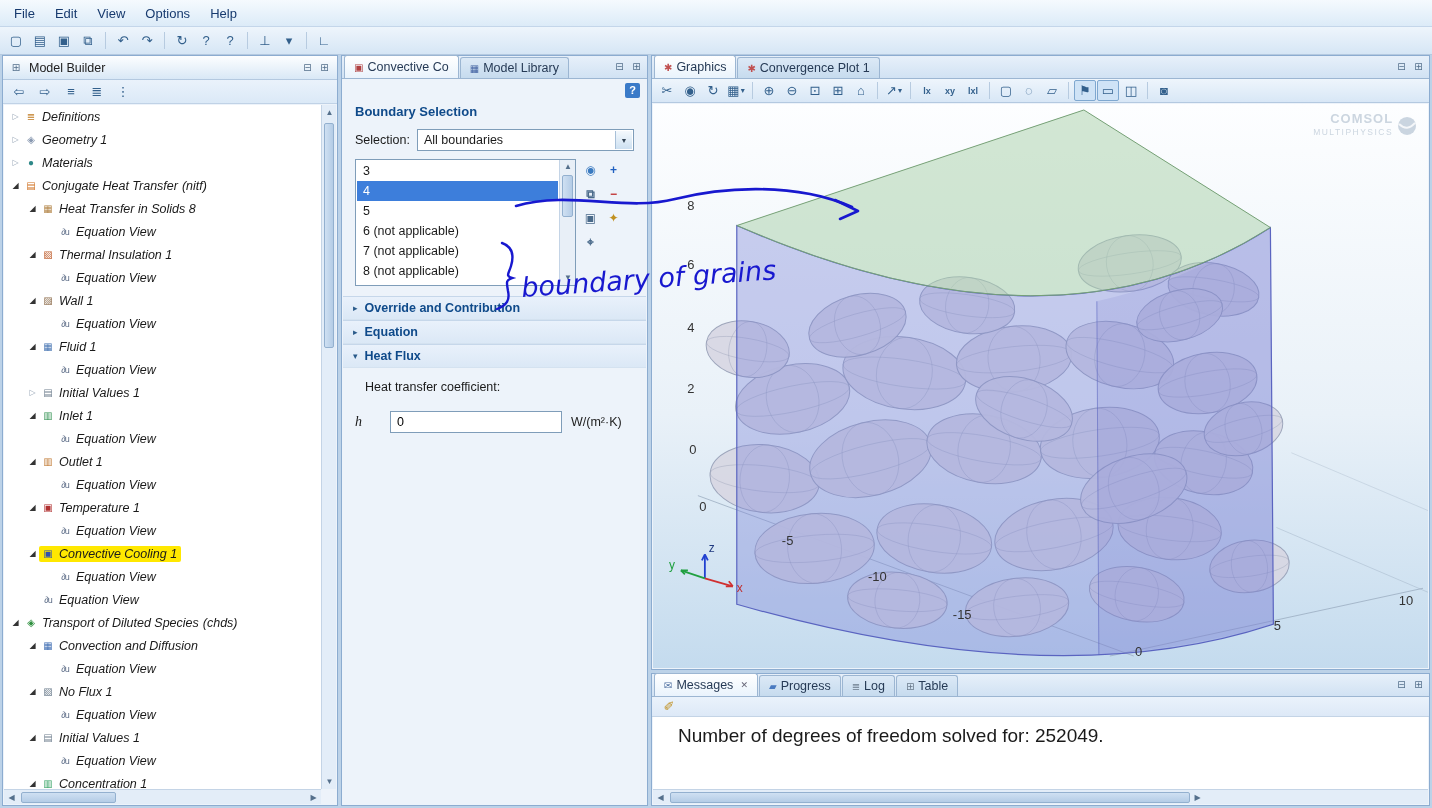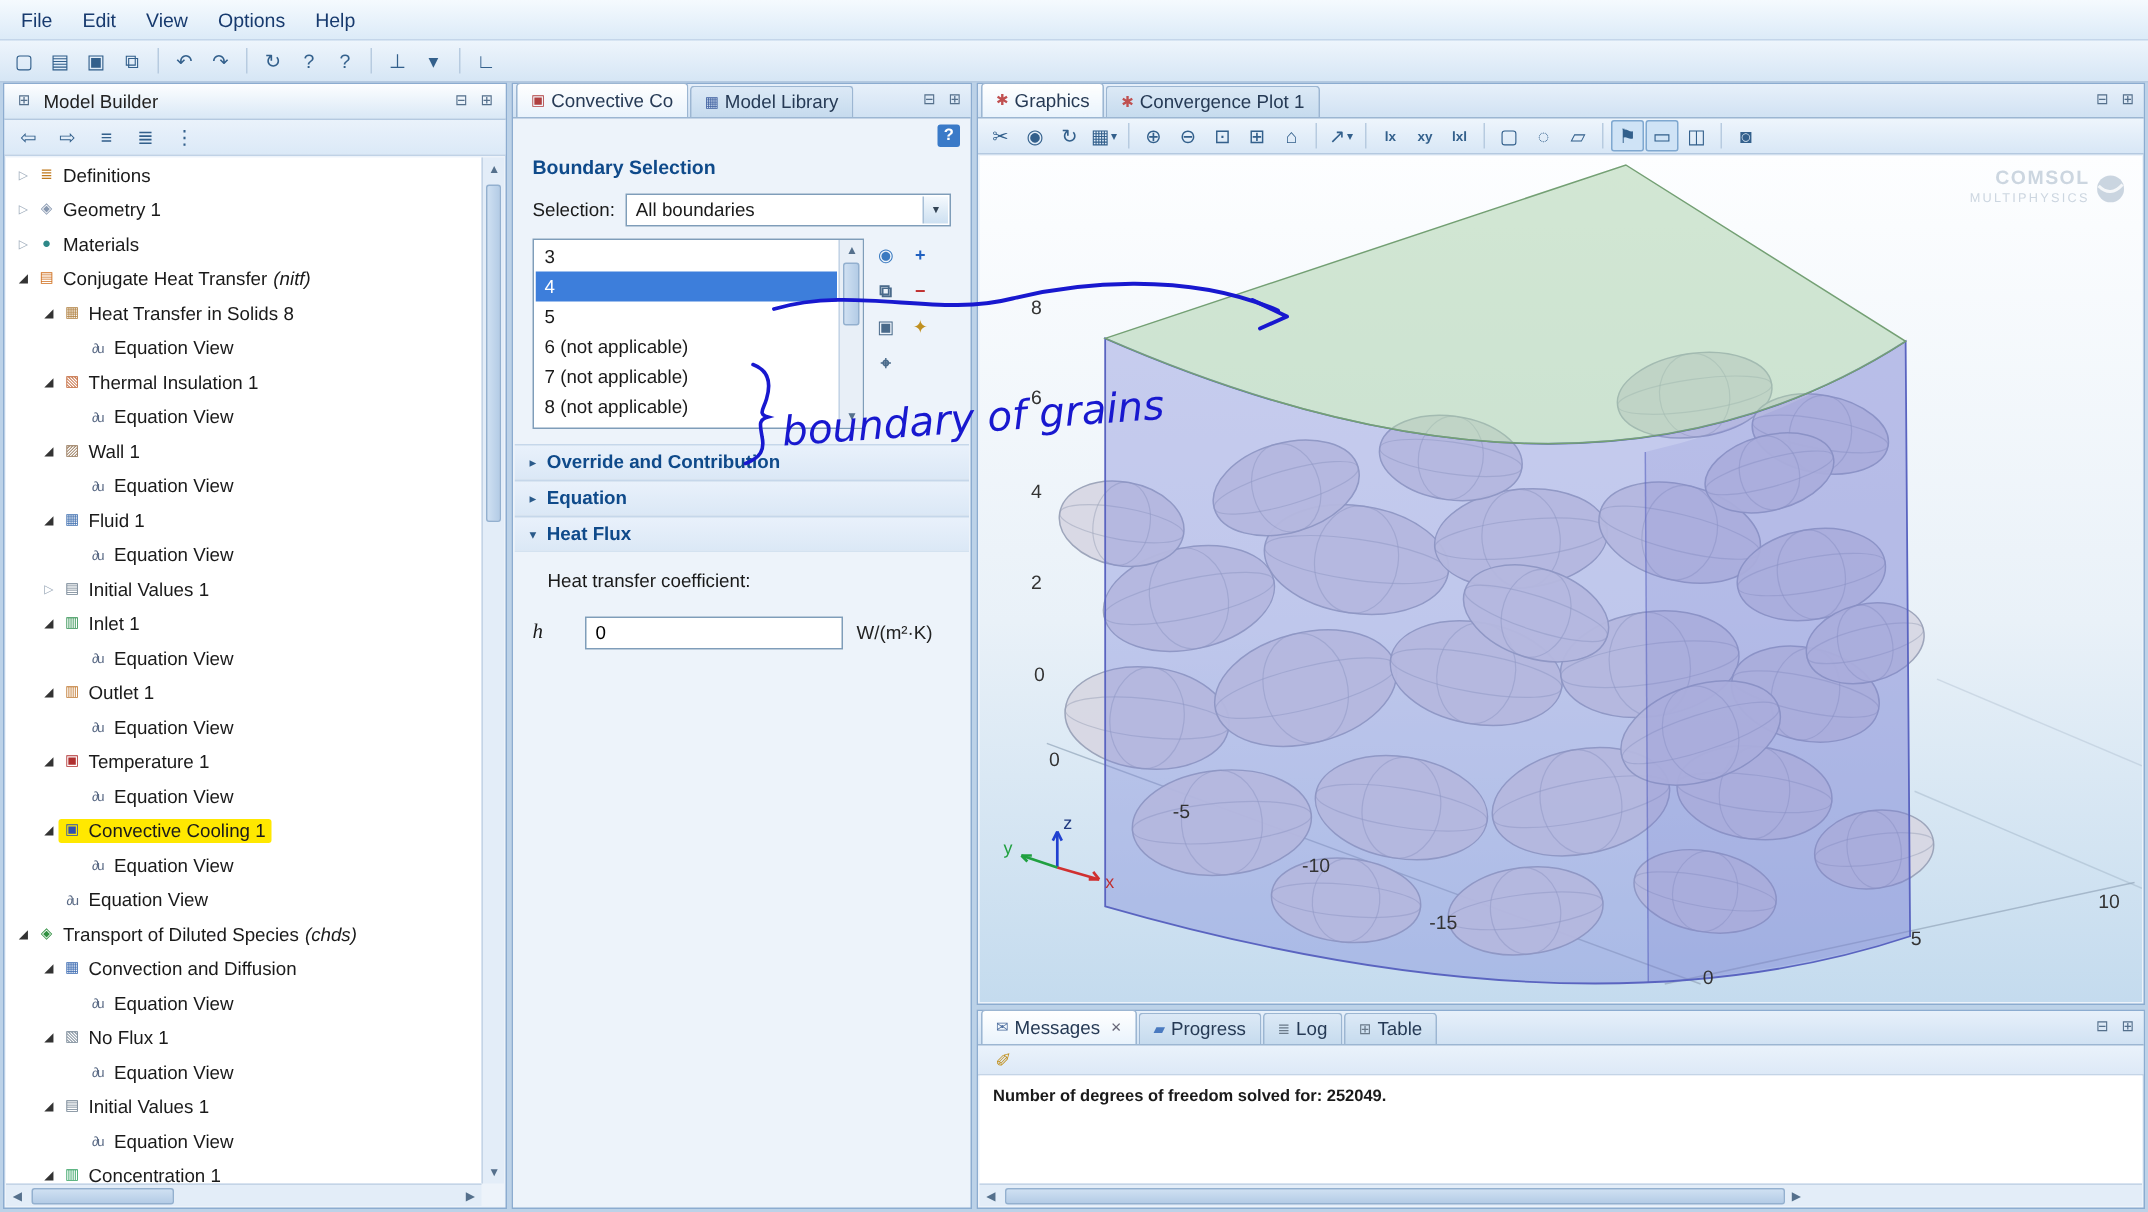--- a/index.html
+++ b/index.html
@@ -54,7 +54,7 @@
   .row-core.hl { background:#ffe800; }
   .tree-icon { width:16px; flex:0 0 16px; text-align:center; font-size:10px; }
   .tree-icon.eq { font-size:9px; letter-spacing:-1px; }
-  .tree-label { margin-left:3px; }
+  .tree-label { margin-left:3px;font-style:italic; }
   .tree-suffix { font-style:italic; margin-left:4px; }
   
   .vscroll { position:absolute; top:49px; right:1px; bottom:16px; width:15px;

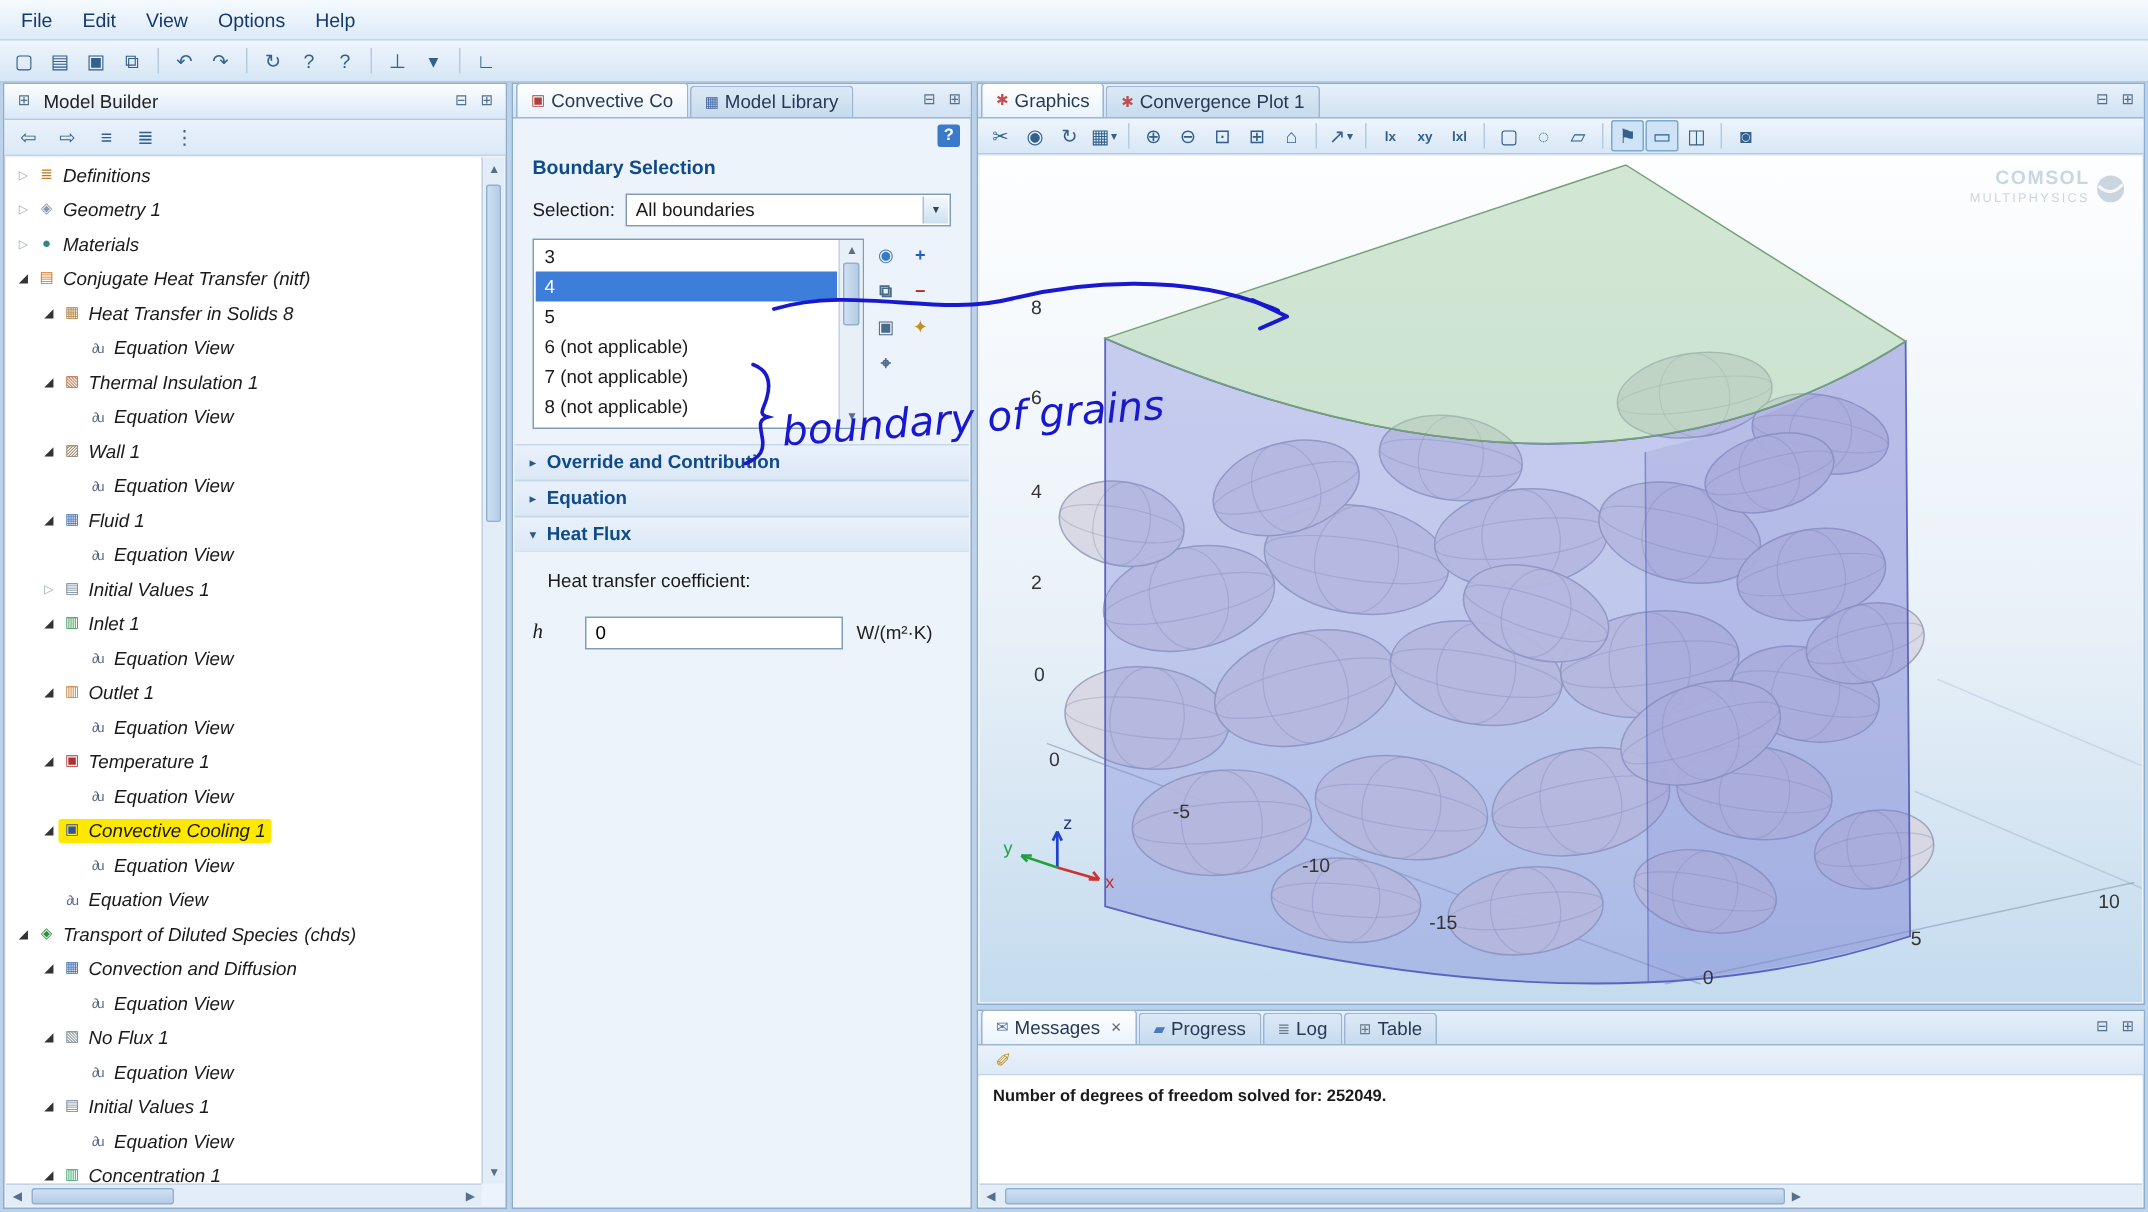--- a/index.html
+++ b/index.html
@@ -124,7 +124,7 @@
   .msg-toolbar { height:20px; display:flex; align-items:center; padding:0 6px;
     background:linear-gradient(#eaf2fb,#dde9f7); border-bottom:1px solid #c4d4e6; }
   .msg-content { position:absolute; top:43px; left:1px; right:1px; bottom:16px;
-    background:#fff; padding:8px 9px; font-size:11px; overflow:hidden;font-weight:bold; }
+    background:#fff; padding:8px 25px; font-size:19px; overflow:hidden; }
   .msg-hscroll { position:absolute; left:1px; right:1px; bottom:1px; height:15px;
     background:#e3edf8; border-top:1px solid #c4d4e6; display:flex; align-items:center; }
   .msg-hscroll .hthumb { width:520px; }

